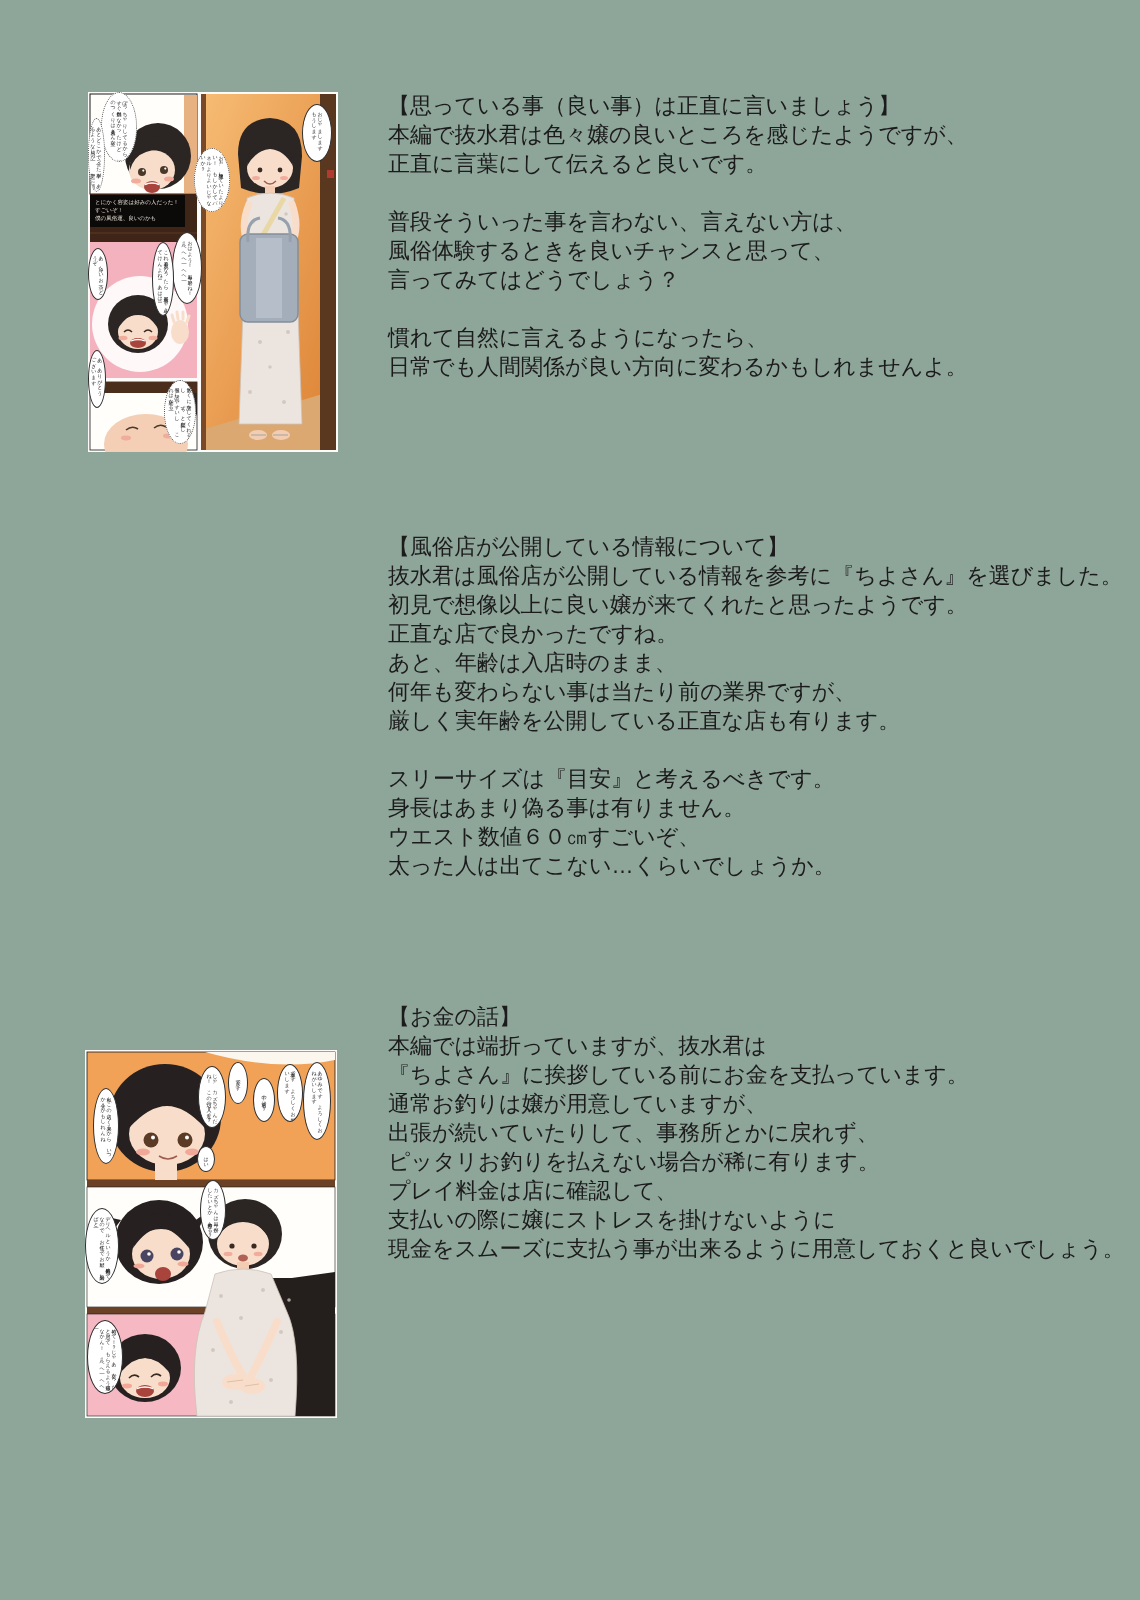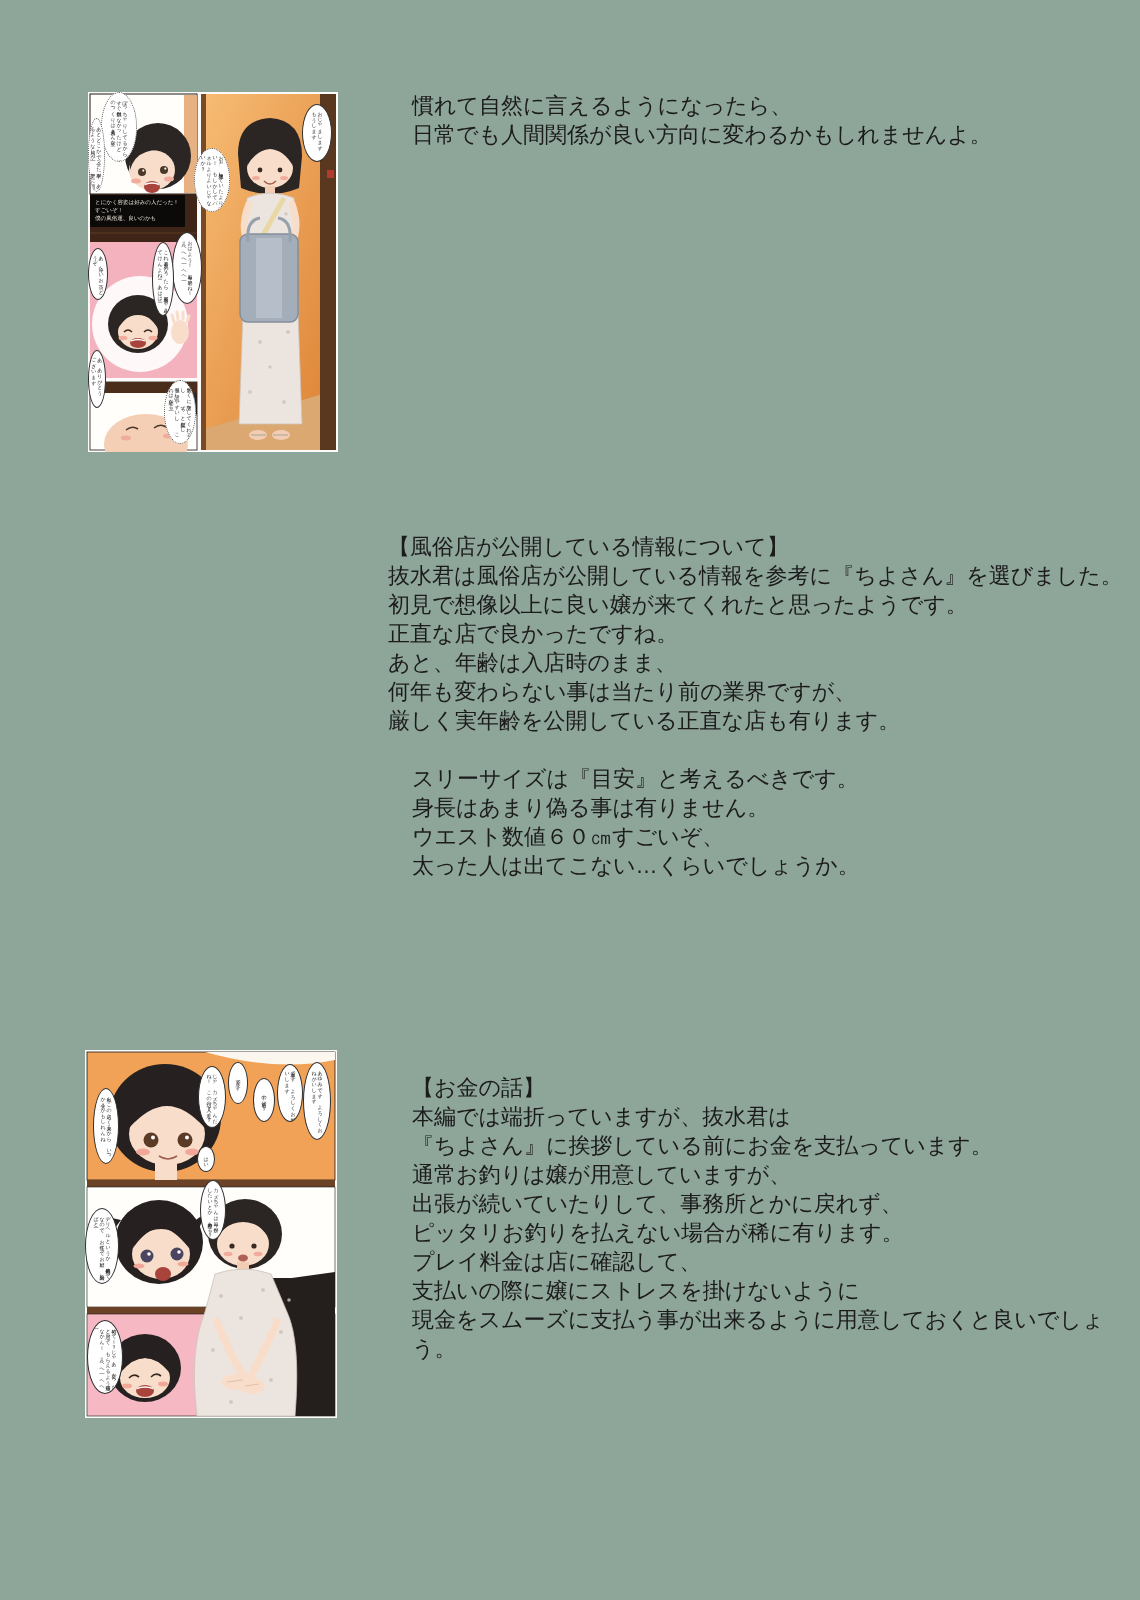--- a/index.html
+++ b/index.html
@@ -271,6 +271,9 @@
   </figure>
 
   <section class="txt" style="top:91px">
+    <p class="para">【思っている事（良い事）は正直に言いましょう】
+本編で抜水君は色々嬢の良いところを感じたようですが、
+正直に言葉にして伝えると良いです。</p>
     <p class="para">慣れて自然に言えるようになったら、
 日常でも人間関係が良い方向に変わるかもしれませんよ。</p>
   </section>

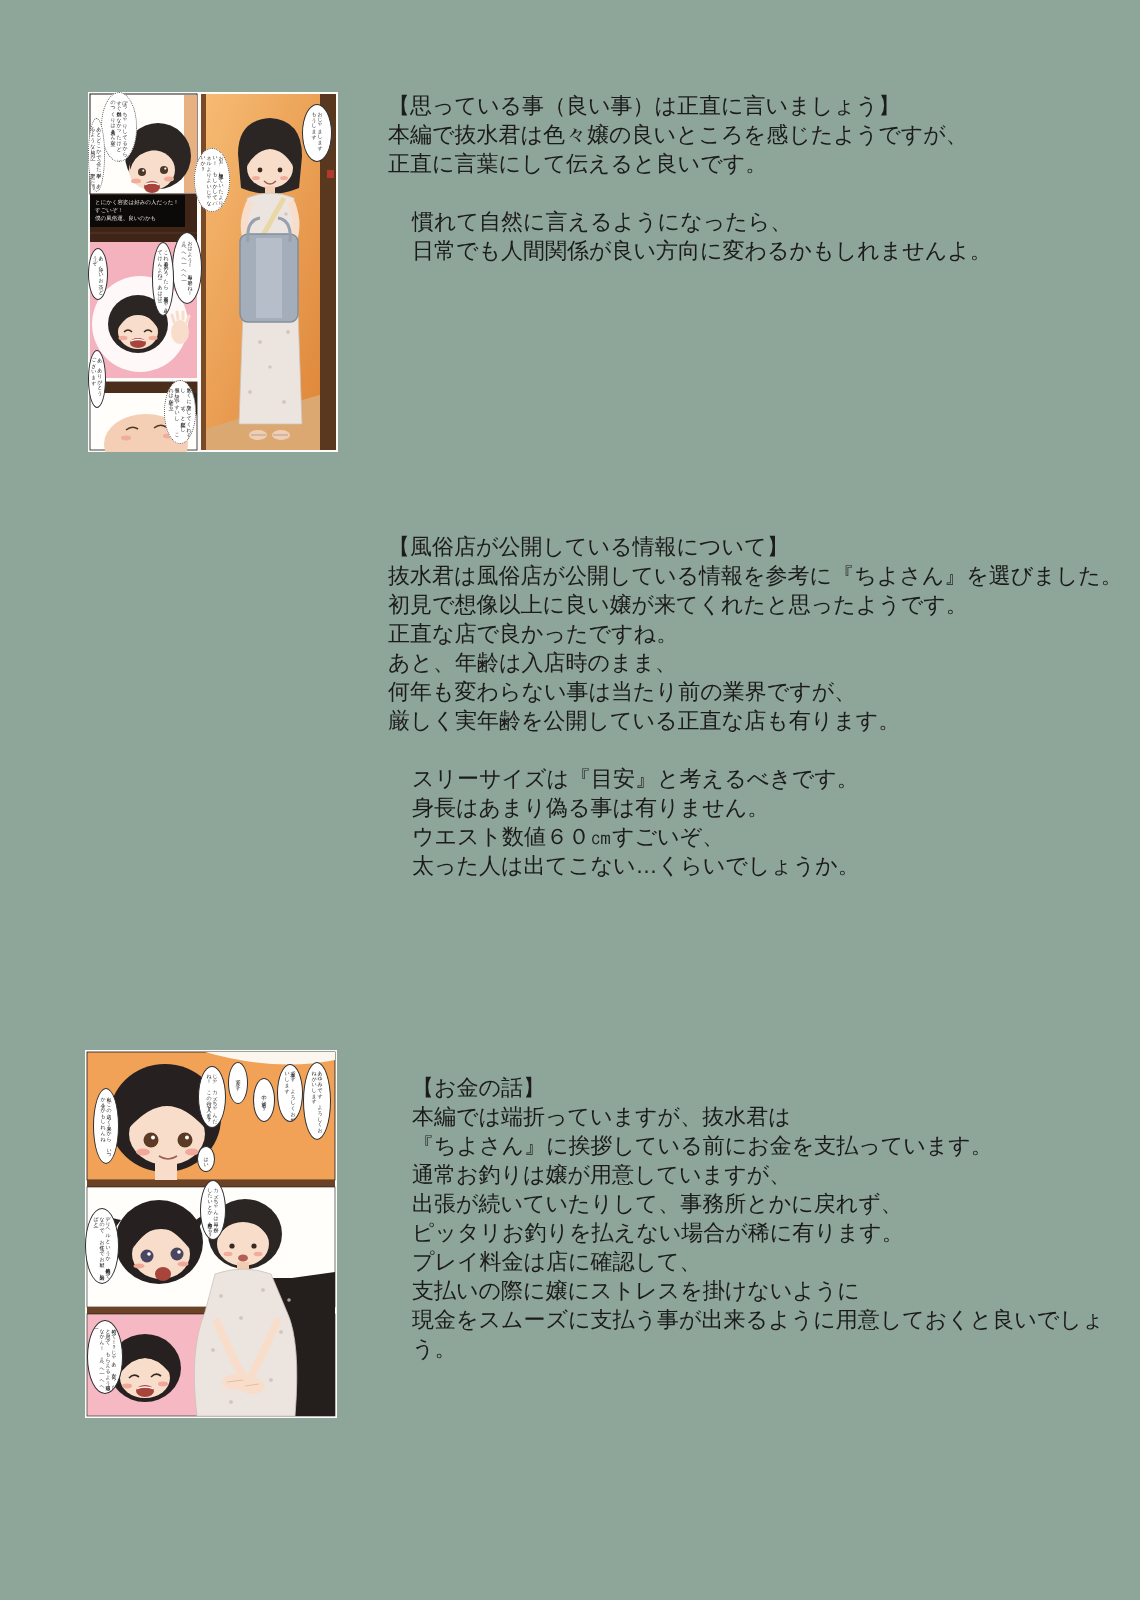--- a/index.html
+++ b/index.html
@@ -274,6 +274,9 @@
     <p class="para">【思っている事（良い事）は正直に言いましょう】
 本編で抜水君は色々嬢の良いところを感じたようですが、
 正直に言葉にして伝えると良いです。</p>
+    <p class="para">普段そういった事を言わない、言えない方は、
+風俗体験するときを良いチャンスと思って、
+言ってみてはどうでしょう？</p>
     <p class="para">慣れて自然に言えるようになったら、
 日常でも人間関係が良い方向に変わるかもしれませんよ。</p>
   </section>

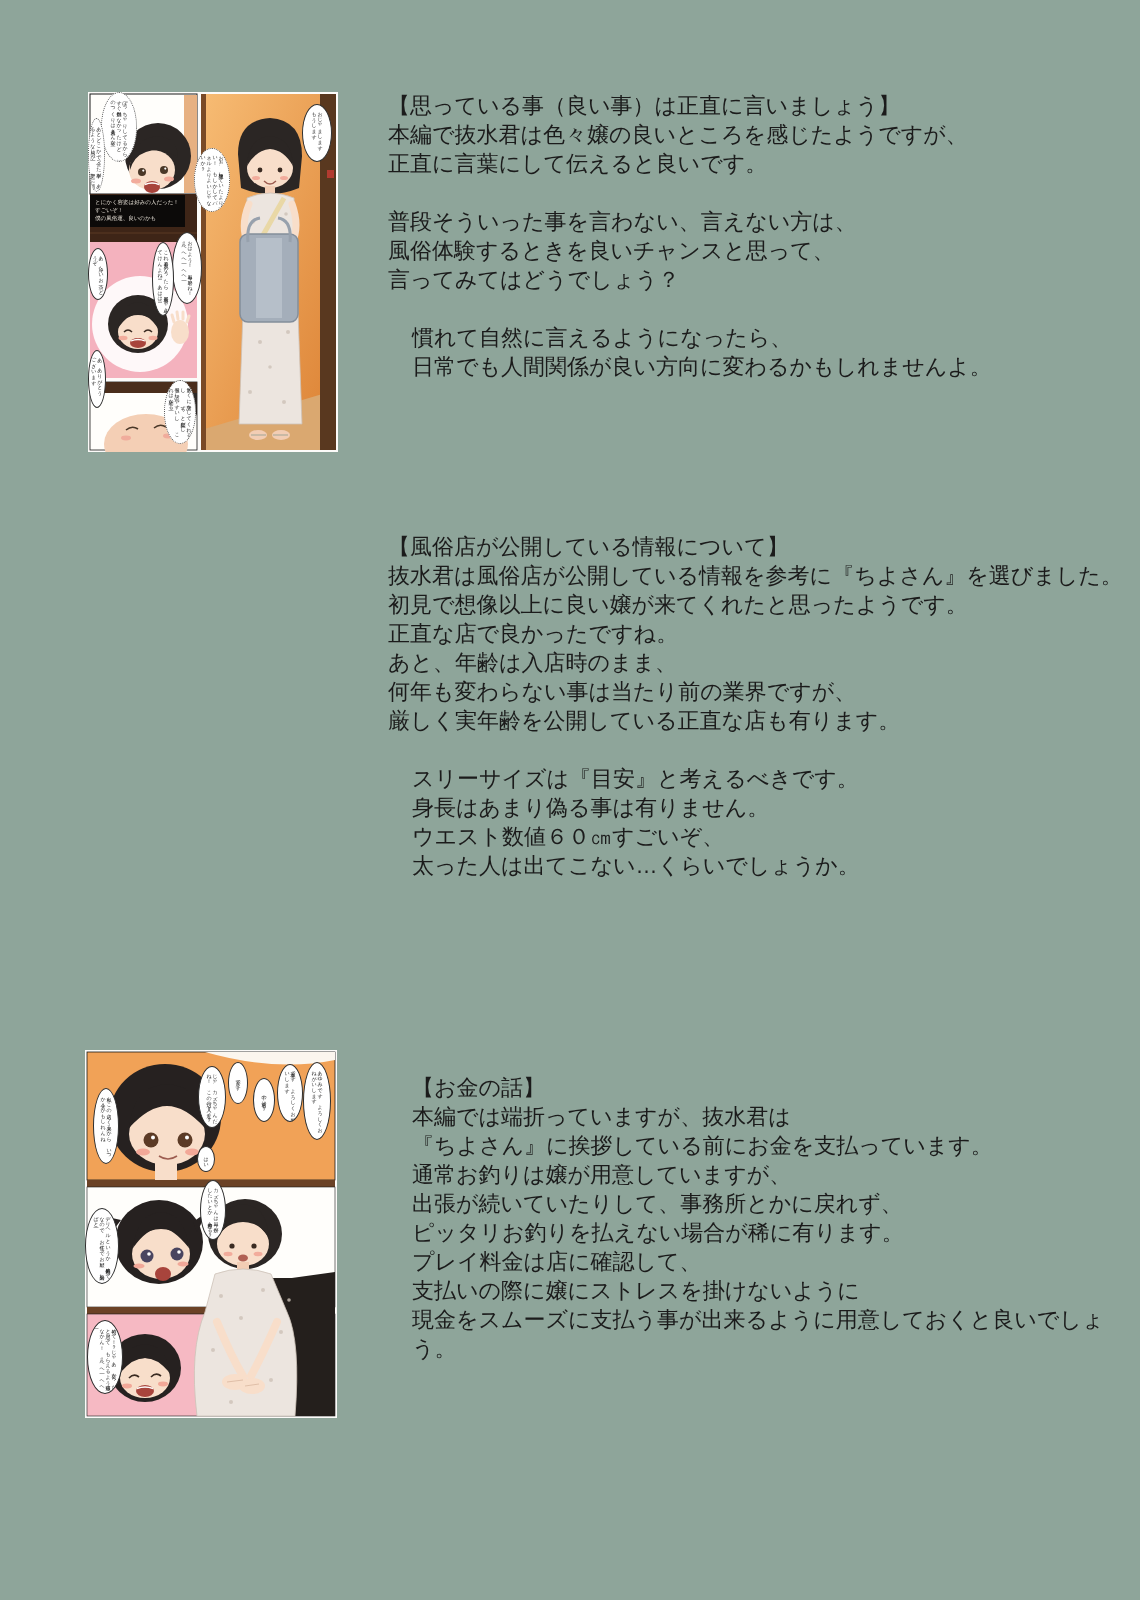--- a/index.html
+++ b/index.html
@@ -16,7 +16,7 @@
     letter-spacing:0px;
   }
   .para{margin:0 0 29px 0;white-space:pre-line;}
-  .para:last-child{margin-bottom:0;margin-left:24px;}
+  .para:last-child{margin-bottom:0;}
   
   .manga{position:absolute;margin:0;background:#FCFBF9;}
   .manga svg{position:absolute;left:0;top:0;display:block;}

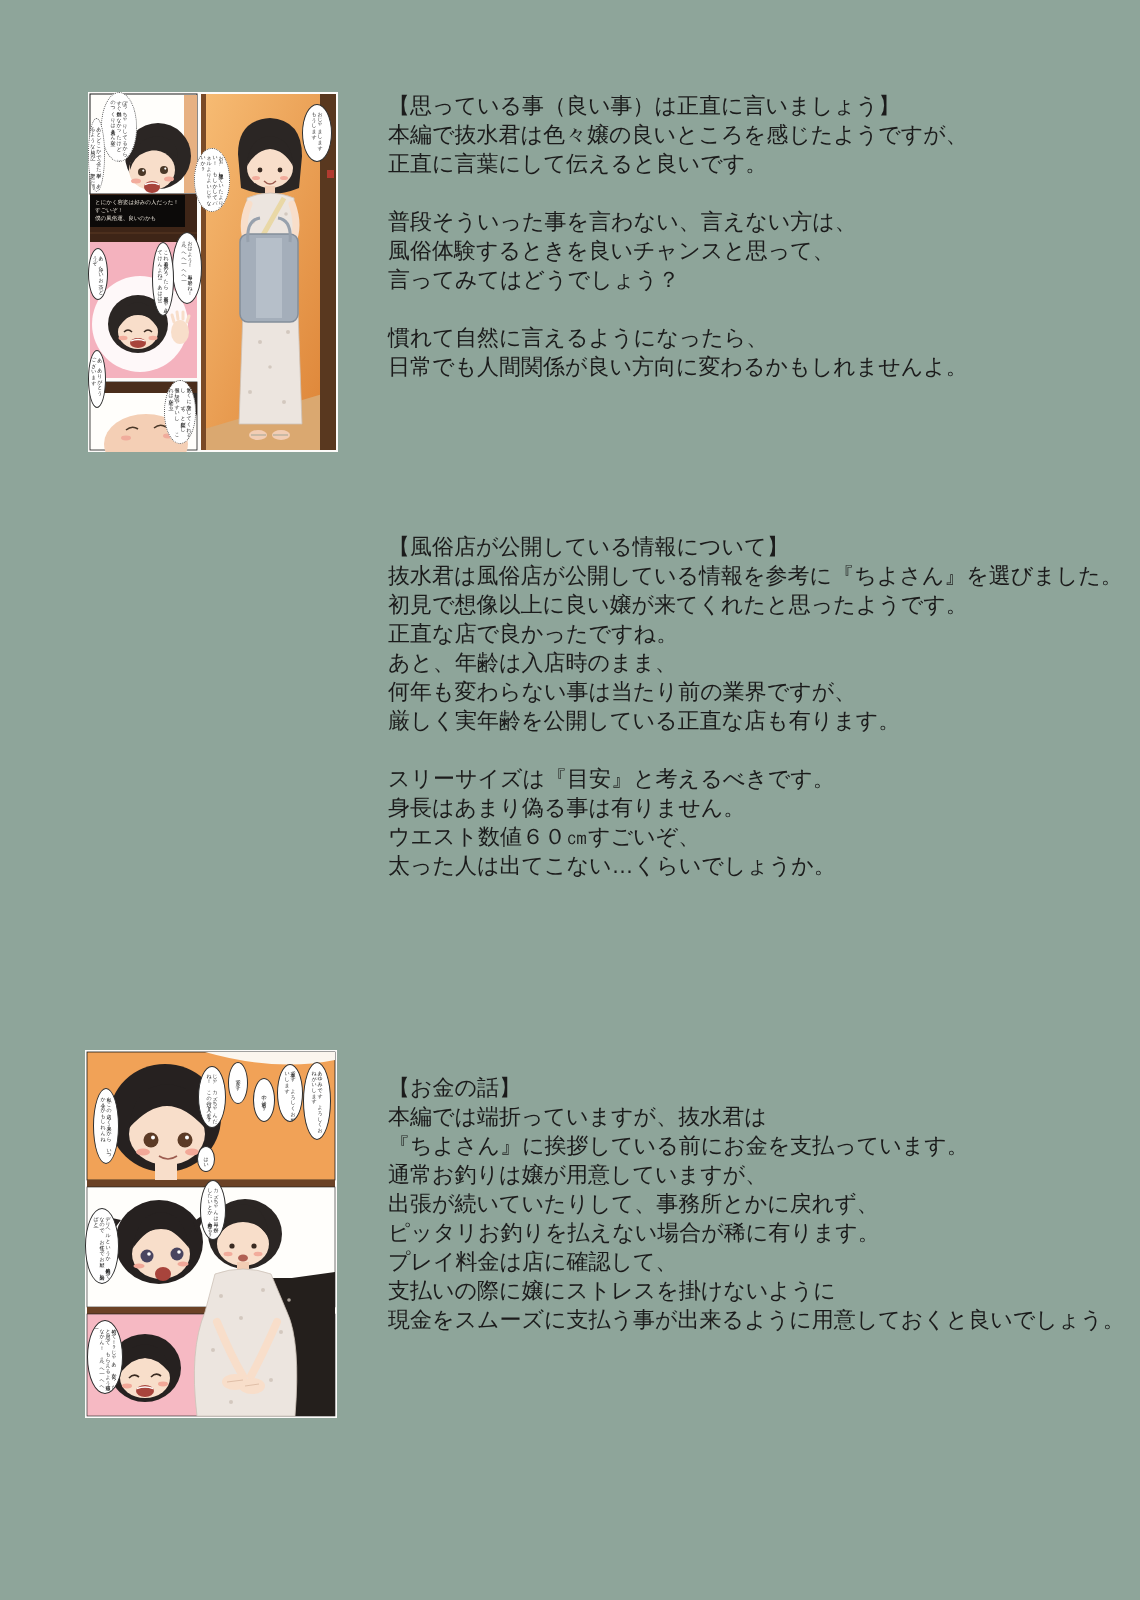--- a/index.html
+++ b/index.html
@@ -295,7 +295,7 @@
 太った人は出てこない…くらいでしょうか。</p>
   </section>
 
-  <section class="txt" style="top:1073px">
+  <section class="txt" style="top:1002px">
     <p class="para">【お金の話】
 本編では端折っていますが、抜水君は
 『ちよさん』に挨拶している前にお金を支払っています。

